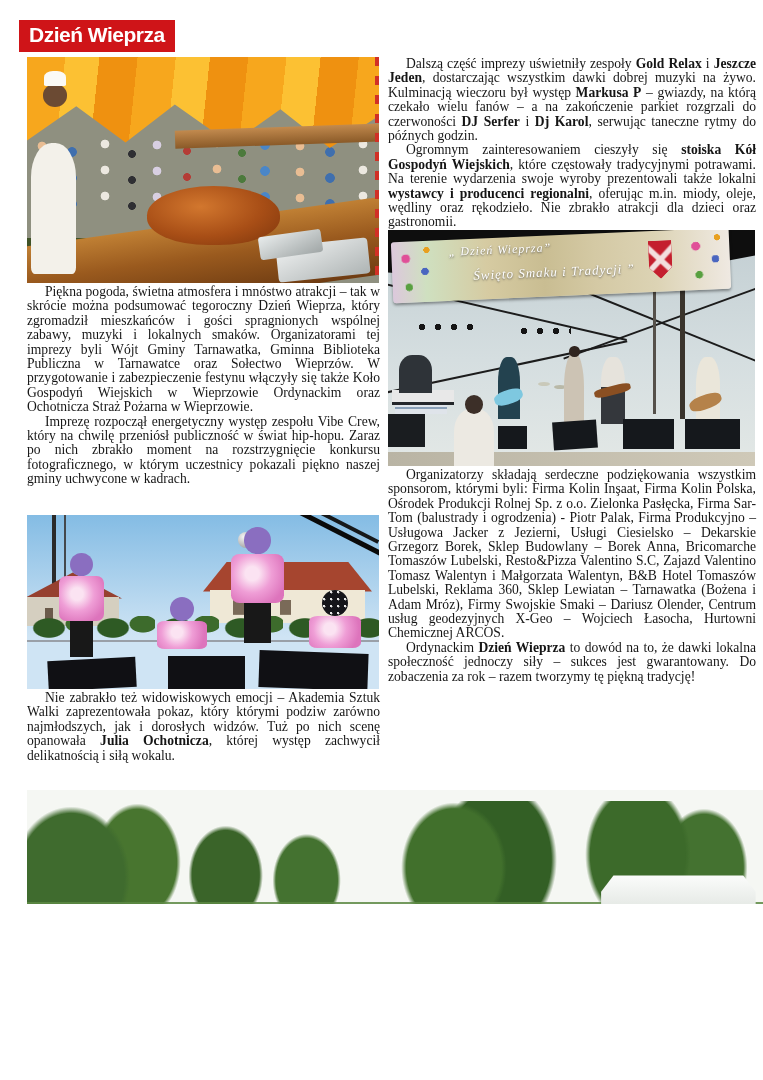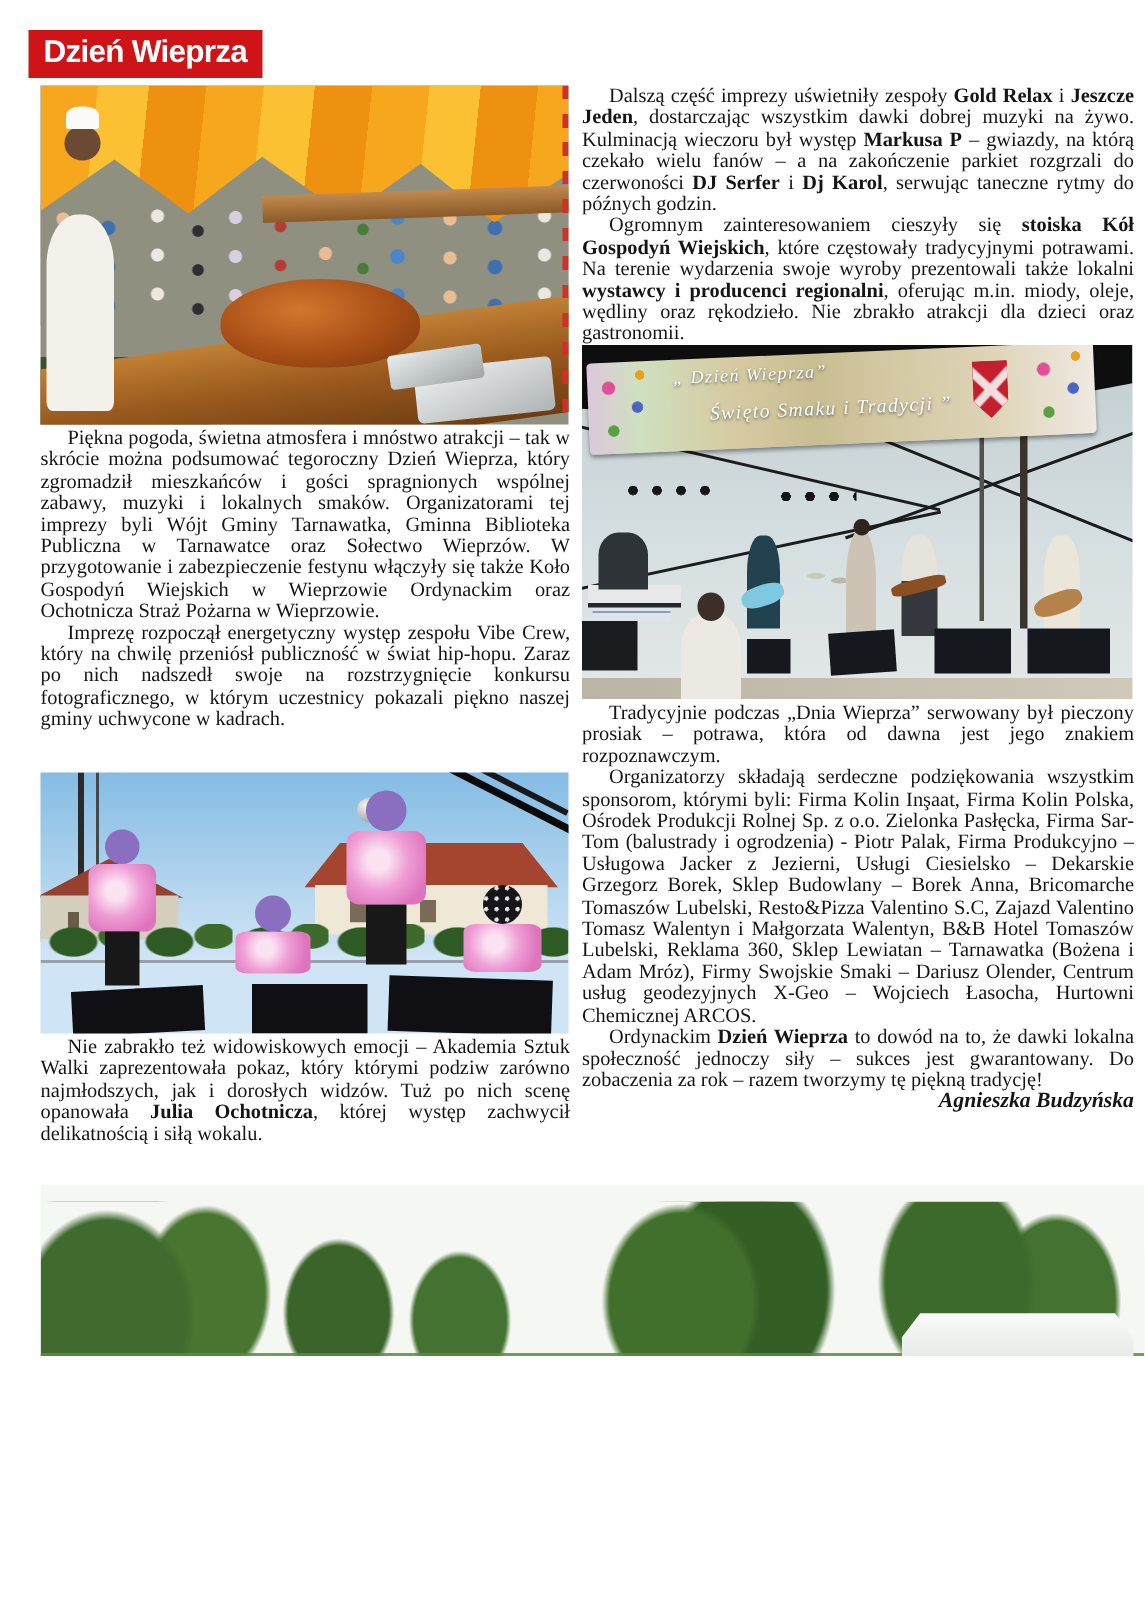--- a/index.html
+++ b/index.html
@@ -279,7 +279,7 @@
 
   <div class="textcol" style="left:27px;top:285px;width:353px;">
     <p><span>Piękna pogoda, świetna atmosfera i mnóstwo atrakcji – tak w skrócie można podsumować tegoroczny Dzień Wieprza, który zgromadził mieszkańców i gości spragnionych wspólnej zabawy, muzyki i lokalnych smaków. Organizatorami tej imprezy byli Wójt Gminy Tarnawatka, Gminna Biblioteka Publiczna w Tarnawatce oraz Sołectwo Wieprzów. W przygotowanie i zabezpieczenie festynu włączyły się także Koło Gospodyń Wiejskich w Wieprzowie Ordynackim oraz Ochotnicza Straż Pożarna w Wieprzowie.</span></p>
-    <p><span>Imprezę rozpoczął energetyczny występ zespołu Vibe Crew, który na chwilę przeniósł publiczność w świat hip-hopu. Zaraz po nich nadszedł swoje na rozstrzygnięcie konkursu fotograficznego, w którym uczestnicy pokazali piękno naszej gminy uchwycone w kadrach.</span></p>
+    <p><span>Imprezę rozpoczął energetyczny występ zespołu Vibe Crew, który na chwilę przeniósł publiczność w świat hip-hopu. Zaraz po nich zbrakło moment na rozstrzygnięcie konkursu fotograficznego, w którym uczestnicy pokazali piękno naszej gminy uchwycone w kadrach.</span></p>
   </div>
 
   <div id="ph-dancers" class="photo">

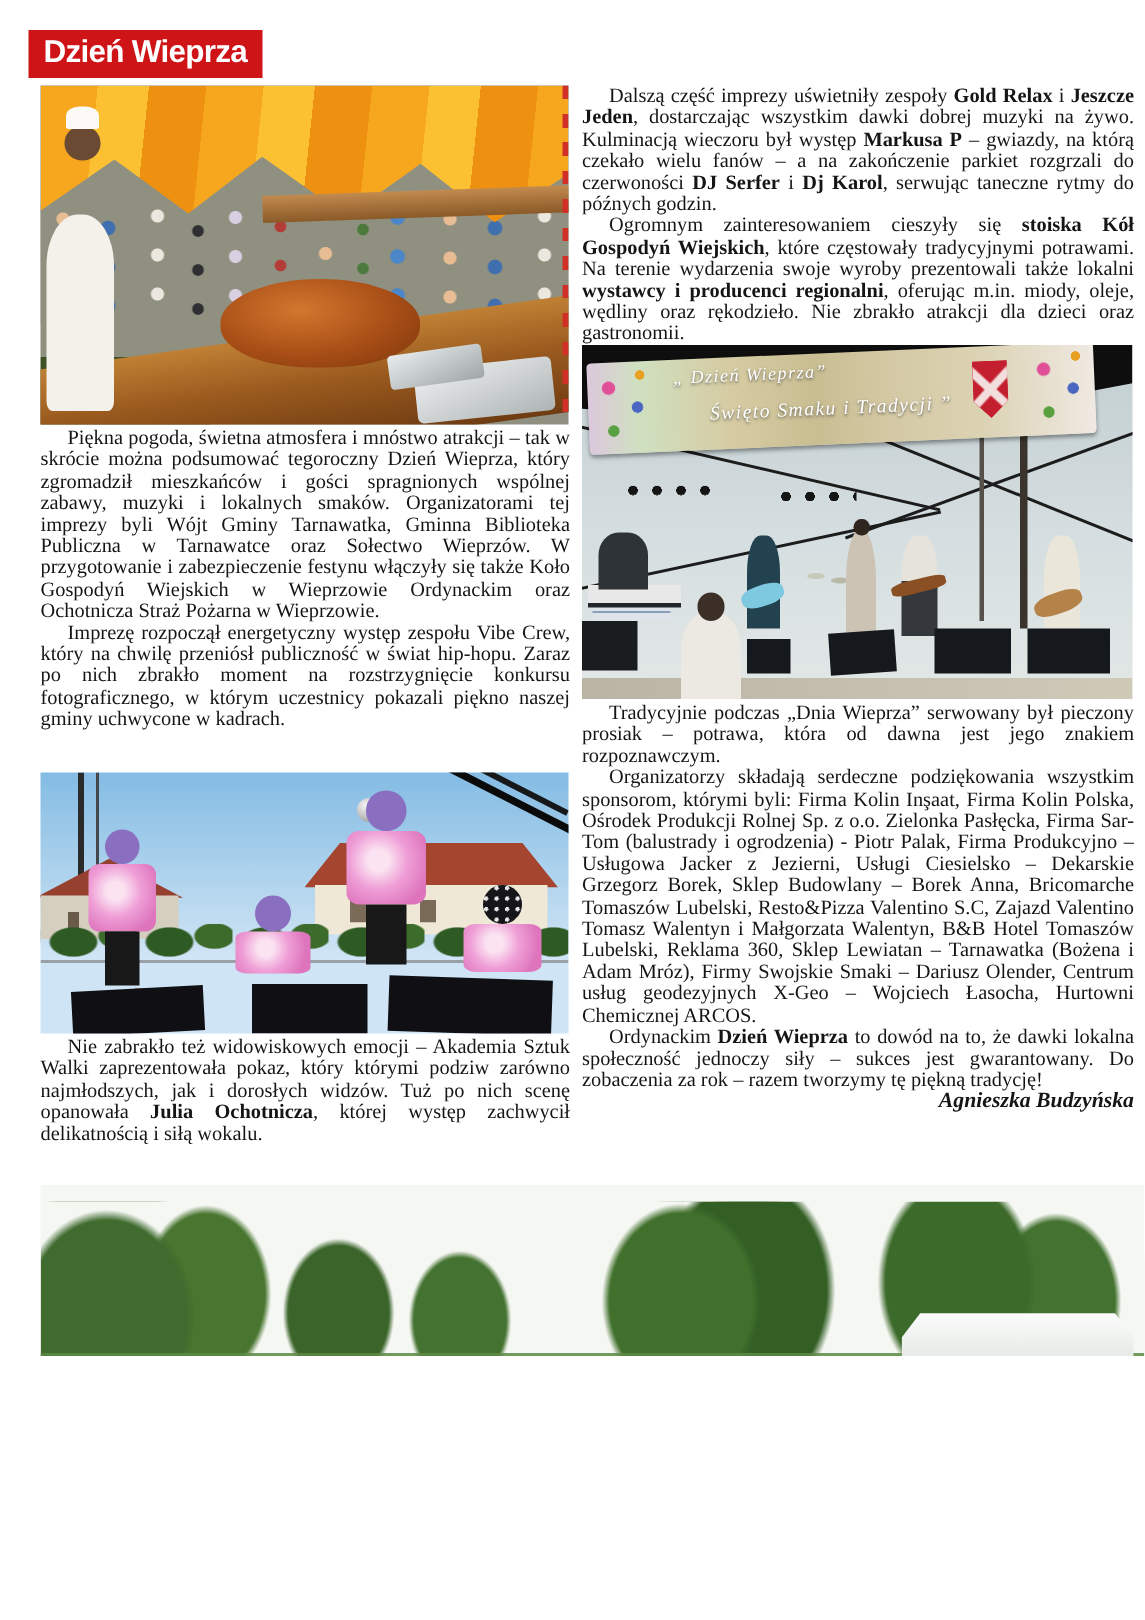--- a/index.html
+++ b/index.html
@@ -323,7 +323,6 @@
   </div>
 
   <div class="textcol" style="left:388px;top:468px;width:368px;">
-    <p><span>Tradycyjnie podczas „Dnia Wieprza” serwowany był pieczony prosiak – potrawa, która od dawna jest jego znakiem rozpoznawczym.</span></p>
     <p><span>Organizatorzy składają serdeczne podziękowania wszystkim sponsorom, którymi byli: Firma Kolin Inşaat, Firma Kolin Polska, Ośrodek Produkcji Rolnej Sp. z o.o. Zielonka Pasłęcka, Firma Sar-Tom (balustrady i ogrodzenia) - Piotr Palak, Firma Produkcyjno – Usługowa Jacker z Jezierni, Usługi Ciesielsko – Dekarskie Grzegorz Borek, Sklep Budowlany – Borek Anna, Bricomarche Tomaszów Lubelski, Resto&amp;Pizza Valentino S.C, Zajazd Valentino Tomasz Walentyn i Małgorzata Walentyn, B&amp;B Hotel Tomaszów Lubelski, Reklama 360, Sklep Lewiatan – Tarnawatka (Bożena i Adam Mróz), Firmy Swojskie Smaki – Dariusz Olender, Centrum usług geodezyjnych X-Geo – Wojciech Łasocha, Hurtowni Chemicznej ARCOS.</span></p>
     <p><span>Ordynackim </span><span style="font-weight: 700;">Dzień Wieprza</span><span> to dowód na to, że dawki lokalna społeczność jednoczy siły – sukces jest gwarantowany. Do zobaczenia za rok – razem tworzymy tę piękną tradycję!</span></p>
     <p class="signature">Agnieszka Budzyńska</p>

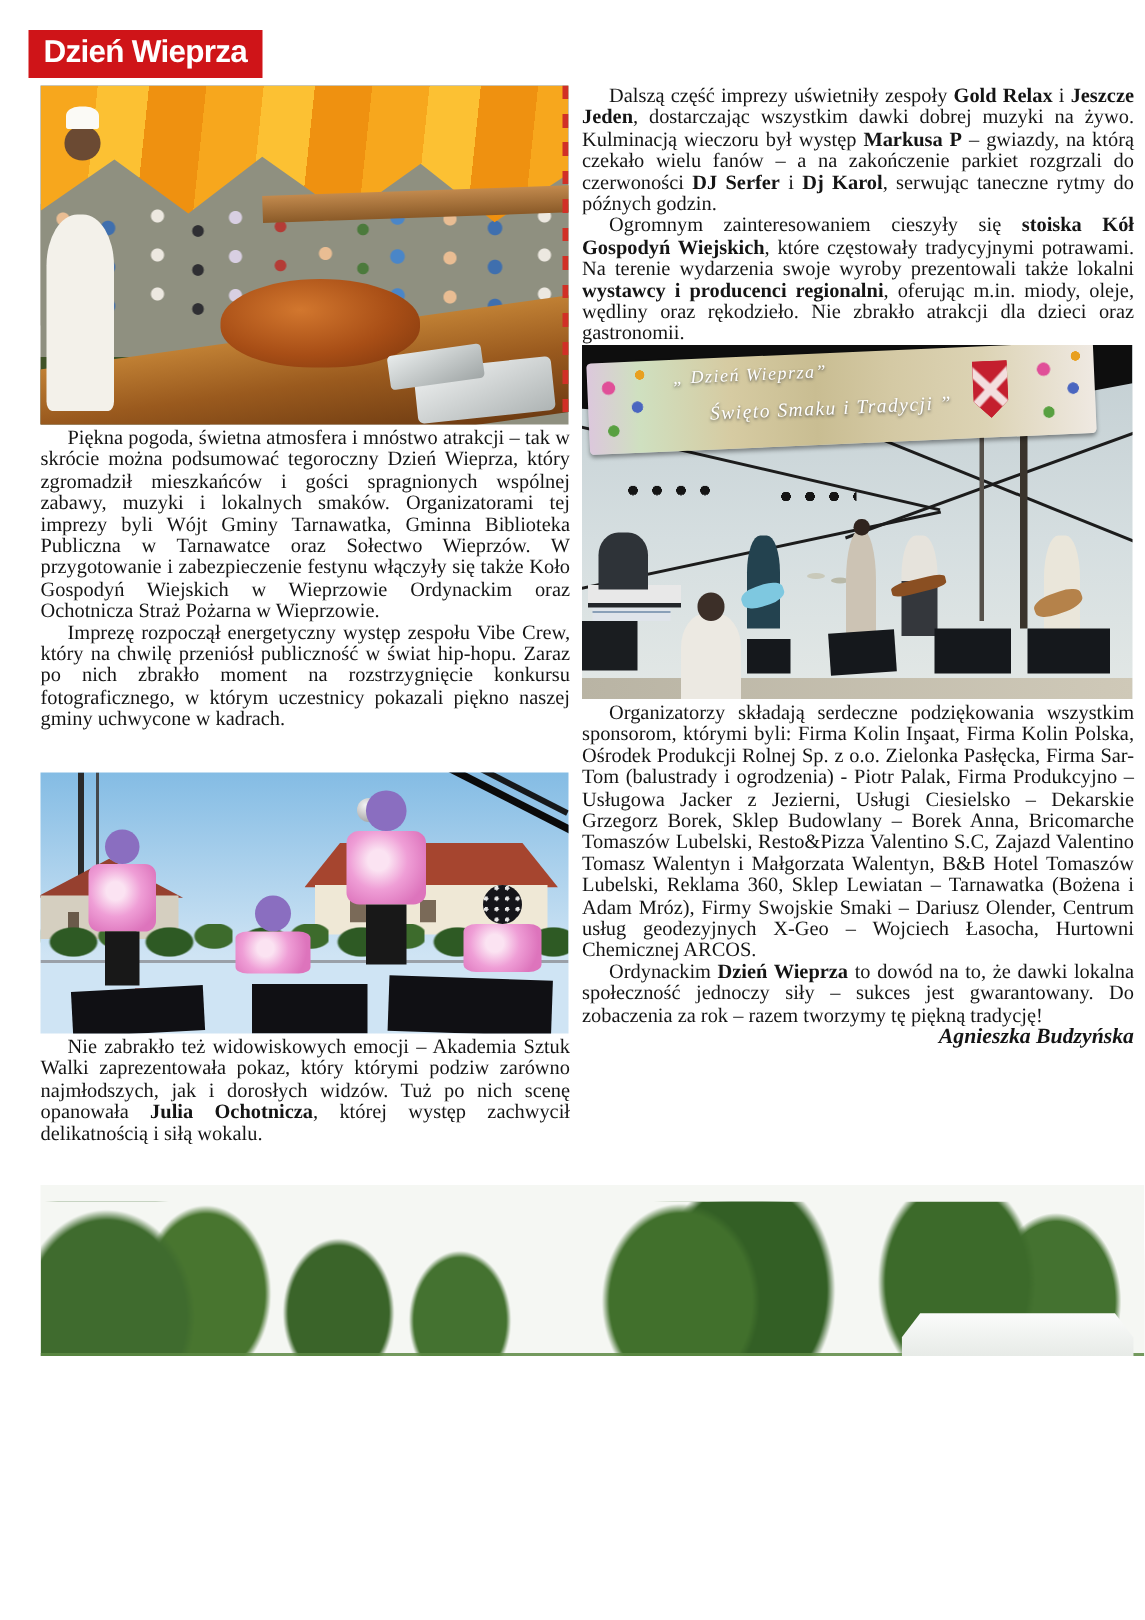--- a/index.html
+++ b/index.html
@@ -325,7 +325,6 @@
   <div class="textcol" style="left:388px;top:468px;width:368px;">
     <p><span>Organizatorzy składają serdeczne podziękowania wszystkim sponsorom, którymi byli: Firma Kolin Inşaat, Firma Kolin Polska, Ośrodek Produkcji Rolnej Sp. z o.o. Zielonka Pasłęcka, Firma Sar-Tom (balustrady i ogrodzenia) - Piotr Palak, Firma Produkcyjno – Usługowa Jacker z Jezierni, Usługi Ciesielsko – Dekarskie Grzegorz Borek, Sklep Budowlany – Borek Anna, Bricomarche Tomaszów Lubelski, Resto&amp;Pizza Valentino S.C, Zajazd Valentino Tomasz Walentyn i Małgorzata Walentyn, B&amp;B Hotel Tomaszów Lubelski, Reklama 360, Sklep Lewiatan – Tarnawatka (Bożena i Adam Mróz), Firmy Swojskie Smaki – Dariusz Olender, Centrum usług geodezyjnych X-Geo – Wojciech Łasocha, Hurtowni Chemicznej ARCOS.</span></p>
     <p><span>Ordynackim </span><span style="font-weight: 700;">Dzień Wieprza</span><span> to dowód na to, że dawki lokalna społeczność jednoczy siły – sukces jest gwarantowany. Do zobaczenia za rok – razem tworzymy tę piękną tradycję!</span></p>
-    <p class="signature">Agnieszka Budzyńska</p>
   </div>
 
   <div id="ph-crowd" class="photo">

